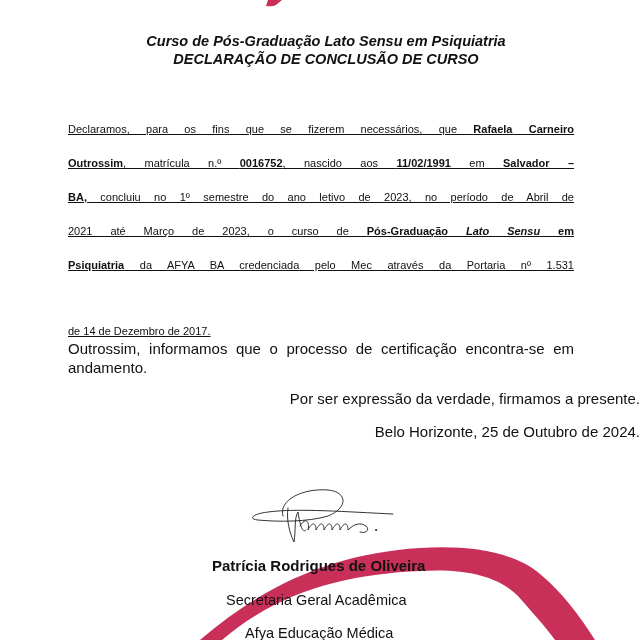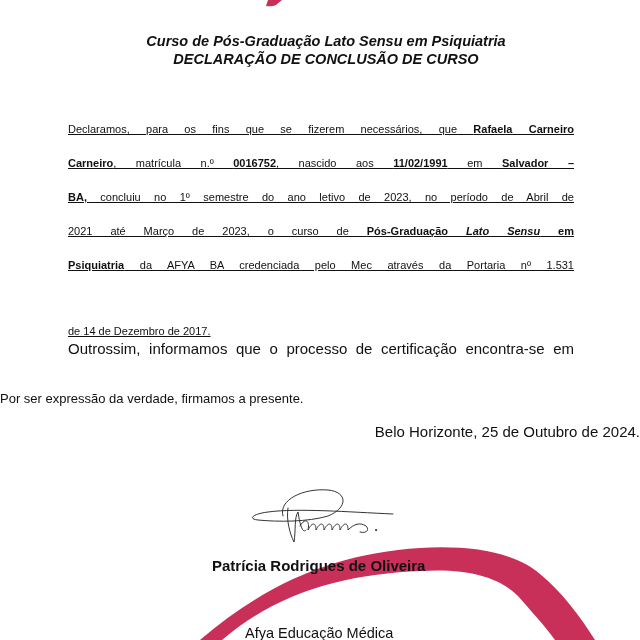--- a/index.html
+++ b/index.html
@@ -82,7 +82,7 @@
 
   <div class="body-text">
     <span class="line"><span>Declaramos, para os fins que se fizerem necessários, que </span><b>Rafaela Carneiro</b></span>
-    <span class="line"><b>Carneiro</b><span>, matrícula n.º </span><b>0016752</b><span>, nascido aos </span><b>11/02/1991</b><span> em </span><b>Salvador –</b></span>
+    <span class="line"><b>Outrossim</b><span>, matrícula n.º </span><b>0016752</b><span>, nascido aos </span><b>11/02/1991</b><span> em </span><b>Salvador –</b></span>
     <span class="line"><b>BA,</b><span> concluiu no 1º semestre do ano letivo de 2023, no período de Abril de</span></span>
     <span class="line"><span>2021 até Março de 2023, o curso de </span><b>Pós-Graduação </b><b><i>Lato Sensu</i></b><b> em</b></span>
     <span class="line"><b>Psiquiatria</b><span> da AFYA BA credenciada pelo Mec através da Portaria nº 1.531</span></span>

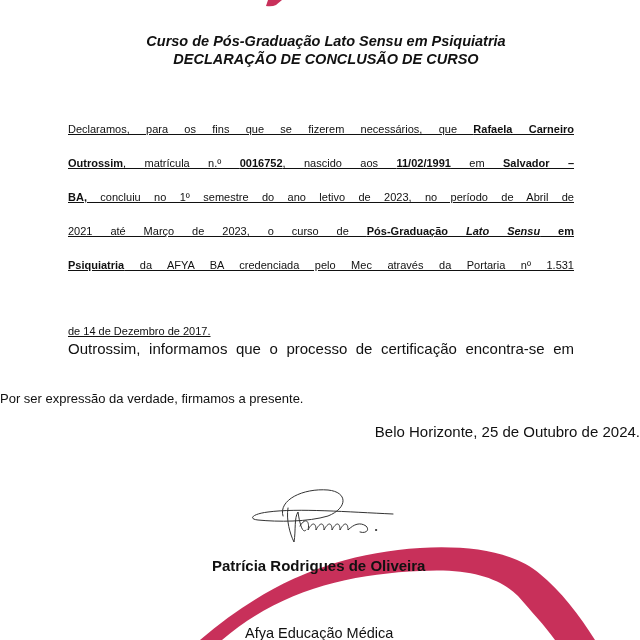--- a/index.html
+++ b/index.html
@@ -91,6 +91,7 @@
 
   <div class="para2">
     <span class="line">Outrossim, informamos que o processo de certificação encontra-se em</span>
+    <span class="line last">andamento.</span>
   </div>
 
   <div class="closing">Por ser expressão da verdade, firmamos a presente.</div>

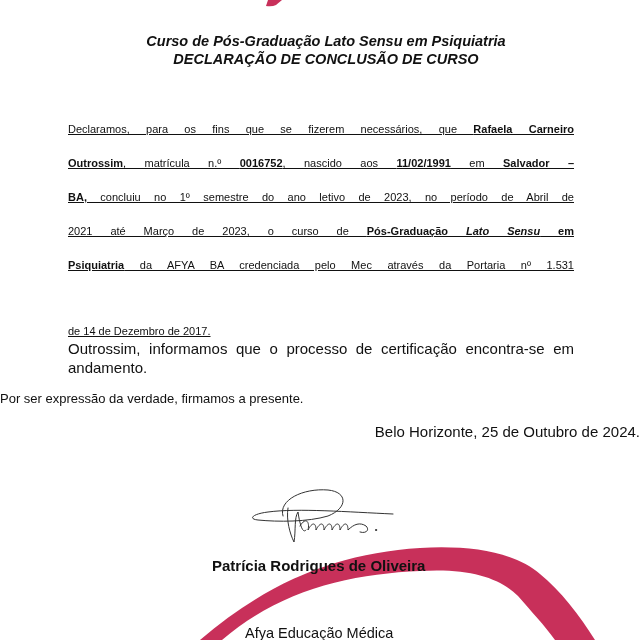--- a/index.html
+++ b/index.html
@@ -42,8 +42,8 @@
     .para2 .line.last { text-align-last: left; }
 
     .closing {
-      position: absolute; left: 0; top: 390px; width: 640px; text-align: left;
-      font-size: 13px; line-height: 18px;
+      position: absolute; left: 0; top: 390px; width: 640px; text-align: right;
+      font-size: 15px; line-height: 18px;
     }
     .place-date {
       position: absolute; left: 0; top: 423px; width: 640px; text-align: right;

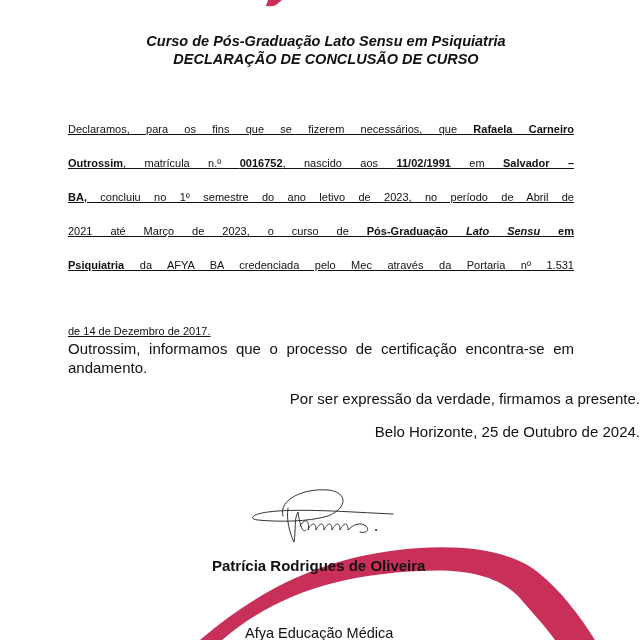--- a/index.html
+++ b/index.html
@@ -107,6 +107,7 @@
   </svg>
 
   <div class="signer-name">Patrícia Rodrigues de Oliveira</div>
+  <div class="signer-role">Secretaria Geral Acadêmica</div>
   <div class="signer-org">Afya Educação Médica</div>
 
 </div>

